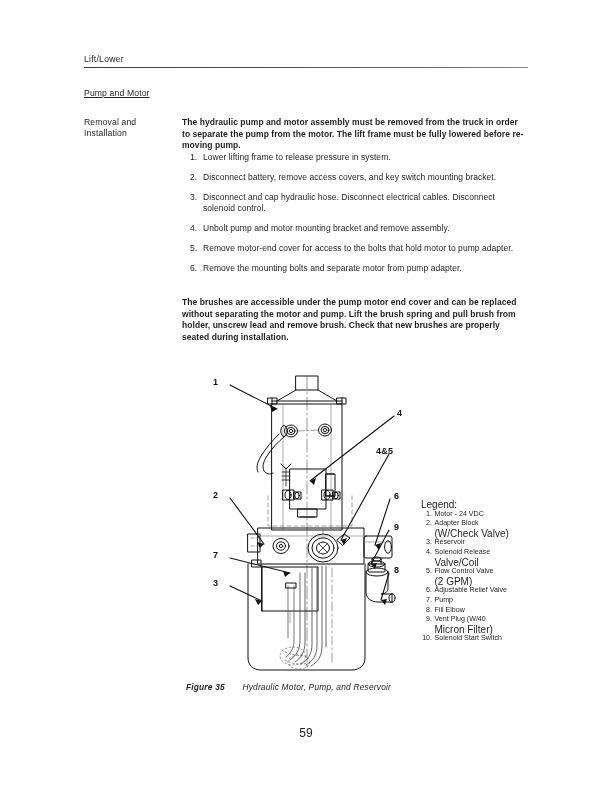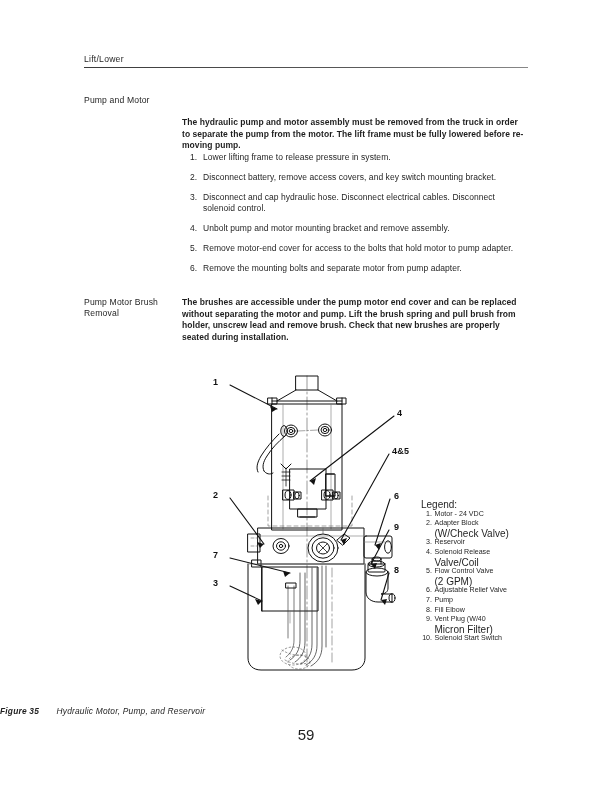--- a/index.html
+++ b/index.html
@@ -94,7 +94,7 @@
     <div class="header-rule"></div>
   </div>
 
-  <div class="margin-label" style="top:95px;">Pump and Motor</div>
+  <div class="margin-label" style="top:88px;text-decoration:underline;">Pump and Motor</div>
 
 
   <div class="body-col" style="top:117px;">

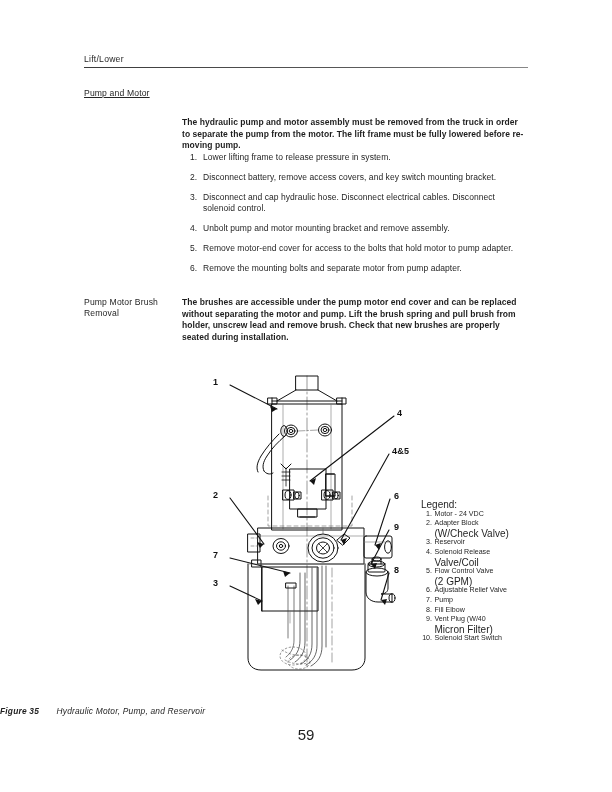--- a/index.html
+++ b/index.html
@@ -96,6 +96,10 @@
 
   <div class="margin-label" style="top:88px;text-decoration:underline;">Pump and Motor</div>
 
+  <div class="margin-label" style="top:117px;">
+    <div>Removal and</div>
+    <div>Installation</div>
+  </div>
 
   <div class="body-col" style="top:117px;">
     <div class="para">The hydraulic pump and motor assembly must be removed from the truck in order to separate the pump from the motor. The lift frame must be fully lowered before re-moving pump.</div>

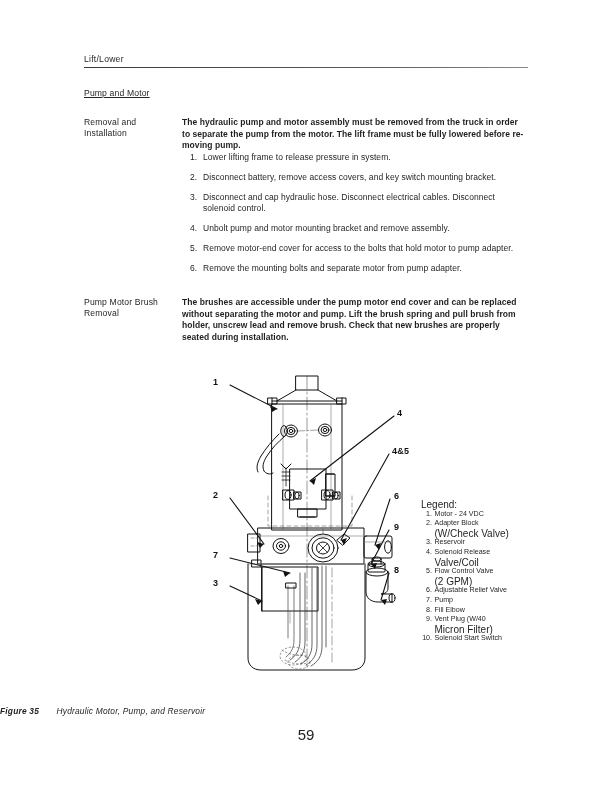--- a/index.html
+++ b/index.html
@@ -132,10 +132,6 @@
     </div>
   </div>
 
-  <div class="margin-label" style="top:297px;">
-    <div>Pump Motor Brush</div>
-    <div>Removal</div>
-  </div>
 
   <div class="body-col" style="top:297px;">
     <div class="para">The brushes are accessible under the pump motor end cover and can be replaced without separating the motor and pump. Lift the brush spring and pull brush from holder, unscrew lead and remove brush. Check that new brushes are properly seated during installation.</div>

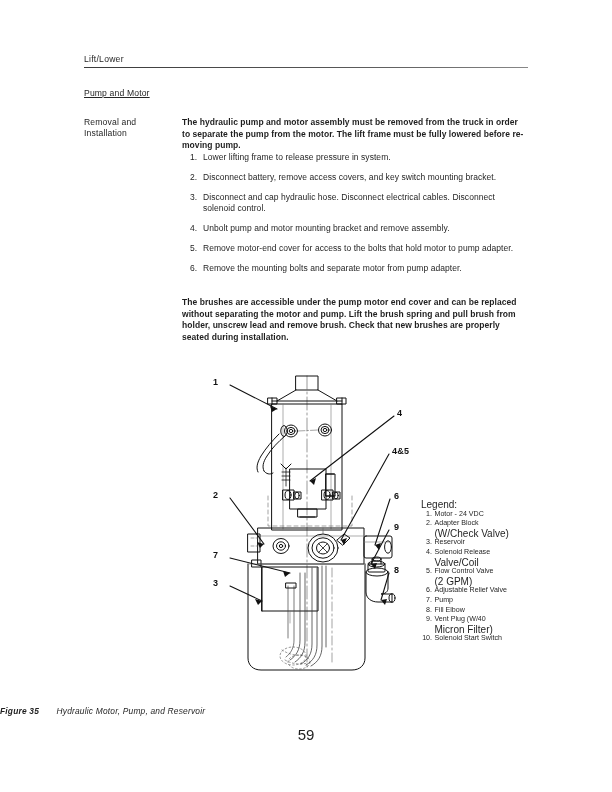--- a/index.html
+++ b/index.html
@@ -282,7 +282,7 @@
     <div class="callout" style="left:213px; top:210px;">3</div>
     <div class="callout" style="left:213px; top:182px;">7</div>
     <div class="callout" style="left:397px; top:40px;">4</div>
-    <div class="callout" style="left:392px; top:78px;">4&amp;5</div>
+    <div class="callout" style="left:376px; top:78px;">4&amp;5</div>
     <div class="callout" style="left:394px; top:123px;">6</div>
     <div class="callout" style="left:394px; top:154px;">9</div>
     <div class="callout" style="left:394px; top:197px;">8</div>

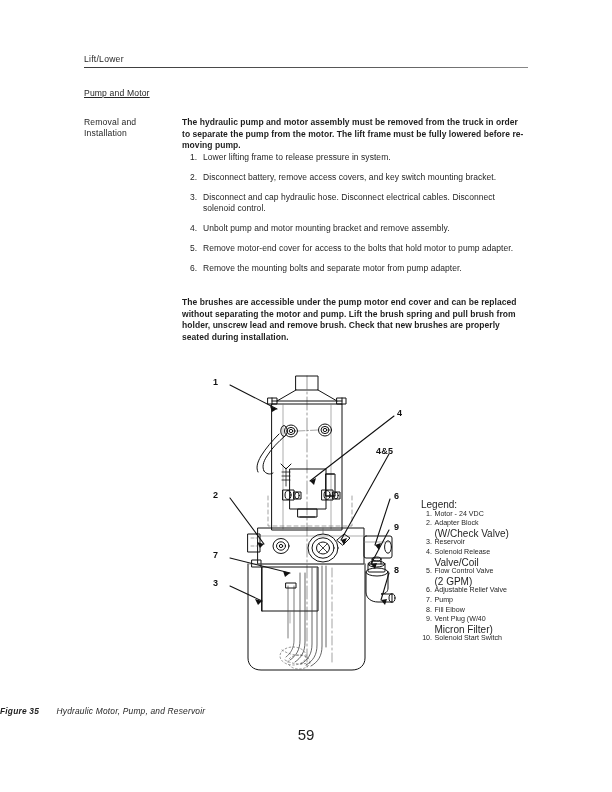--- a/index.html
+++ b/index.html
@@ -70,7 +70,7 @@
   .legend-cont { padding-left:13.5px; font-size:10px; line-height:9.6px; color:#1f1f1f; }
 
   
-  .caption { position:absolute; left:0; top:700px; width:577px; }
+  .caption { position:absolute; left:0; top:676px; width:577px; text-align:center; }
   .cap-num {
     font-size:8.4px; font-style:italic; font-weight:bold;
     color:#1f1f1f; letter-spacing:.2px;

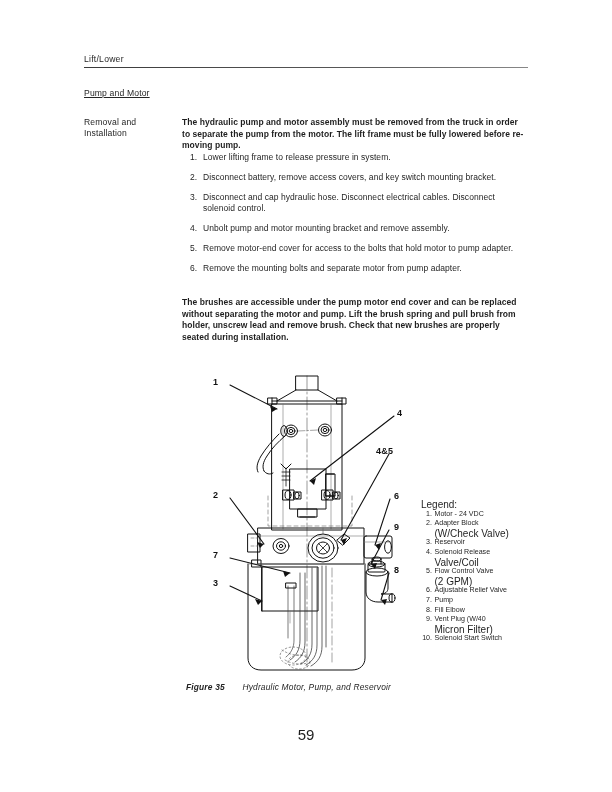--- a/index.html
+++ b/index.html
@@ -81,7 +81,7 @@
   }
   .folio {
     position:absolute; left:0; top:726px; width:612px;
-    text-align:center; font-size:15px; color:#1f1f1f;
+    text-align:center; font-size:12px; color:#1f1f1f;
   }
 </style>
 </head>

